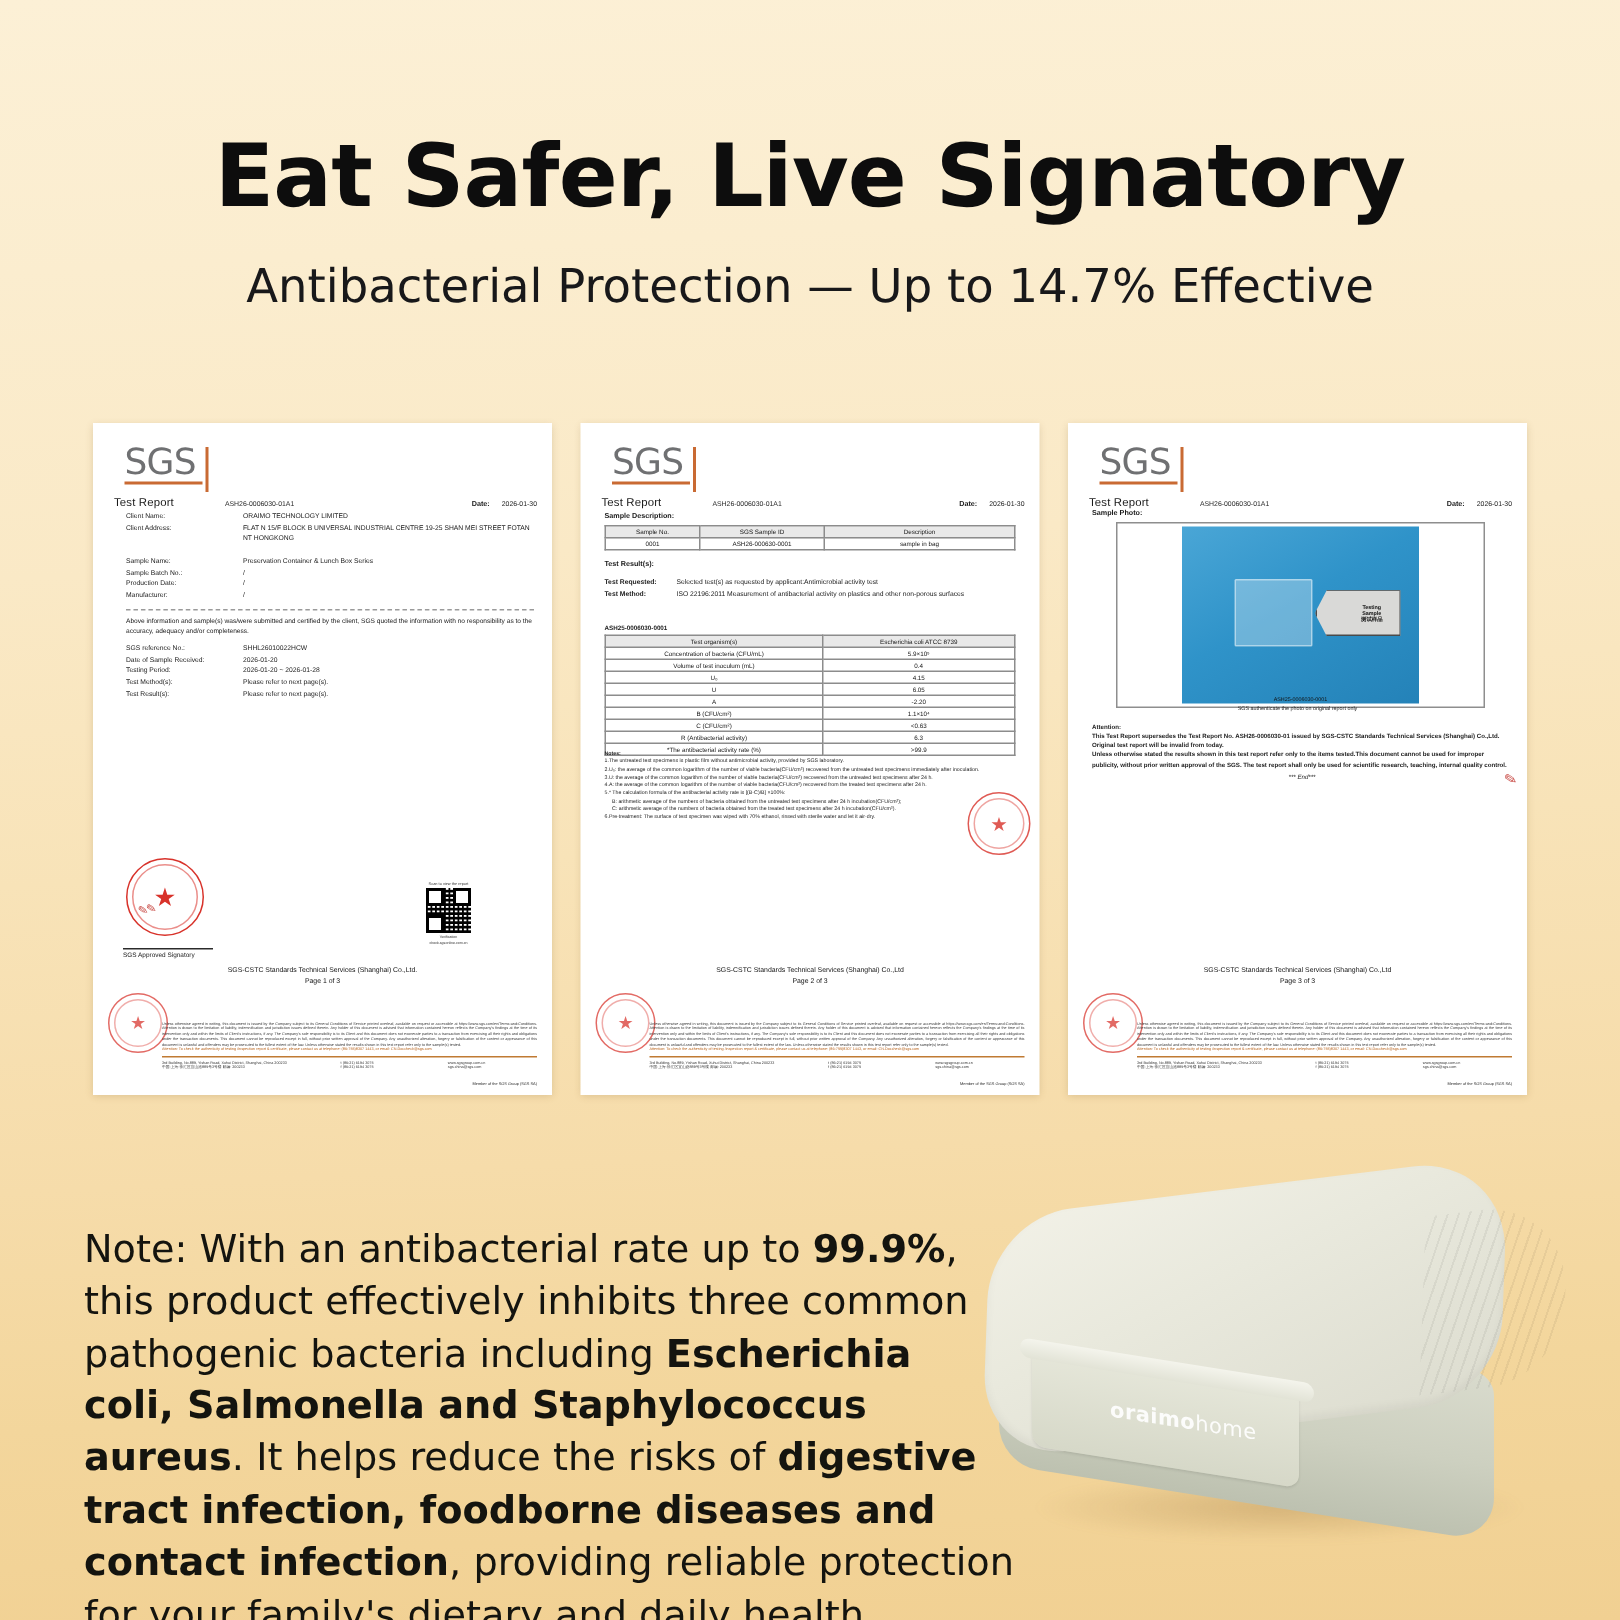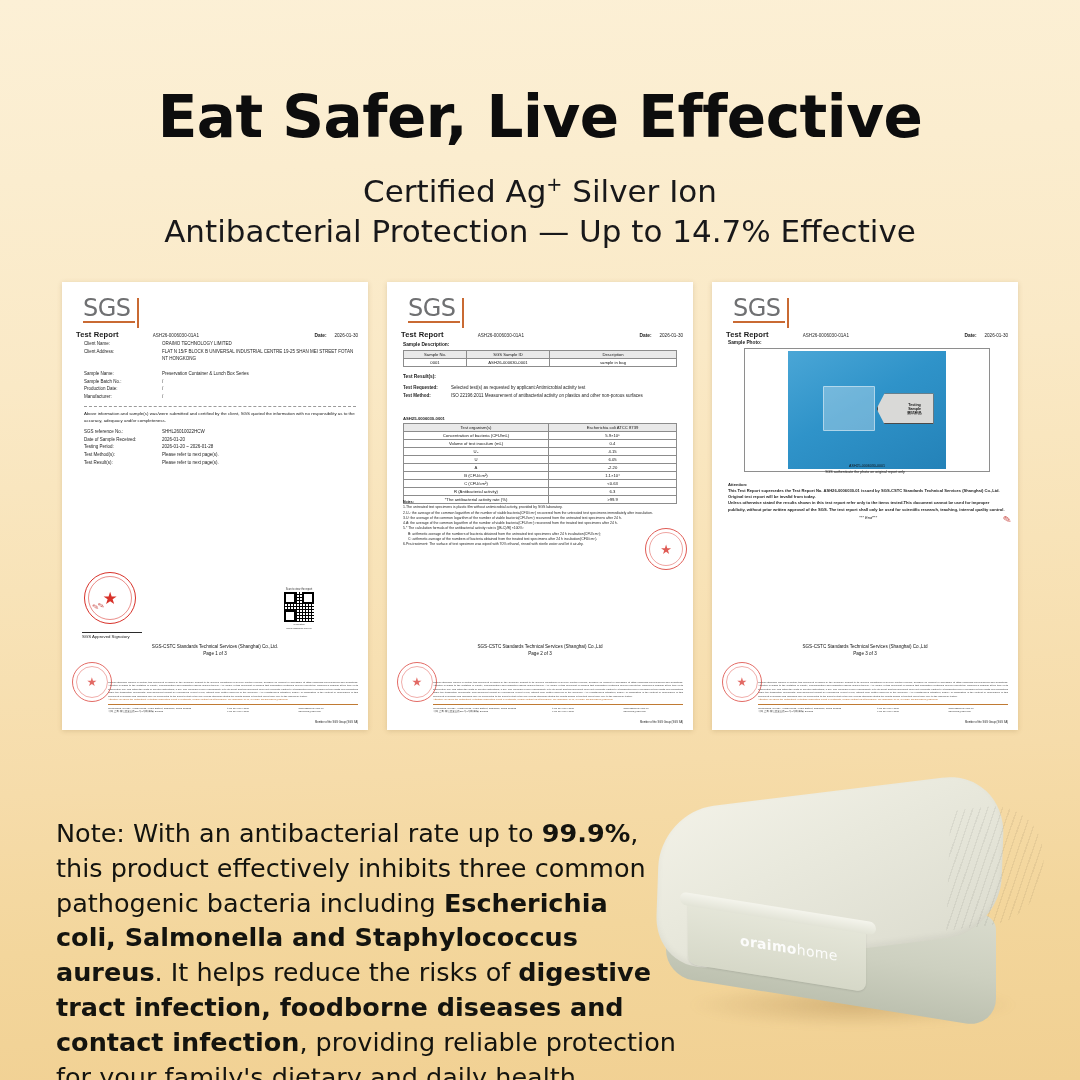--- a/index.html
+++ b/index.html
@@ -259,7 +259,7 @@
 <body>
 
 <div class="header">
-  <h1 class="headline">Eat Safer, Live Effective</h1>
+  <h1 class="headline">Eat Safer, Live Signatory</h1>
   <div class="subline">
     <div><span>Certified Ag</span><span class="sup">+</span><span> Silver Ion</span></div>
     <div>Antibacterial Protection — Up to 14.7% Effective</div>

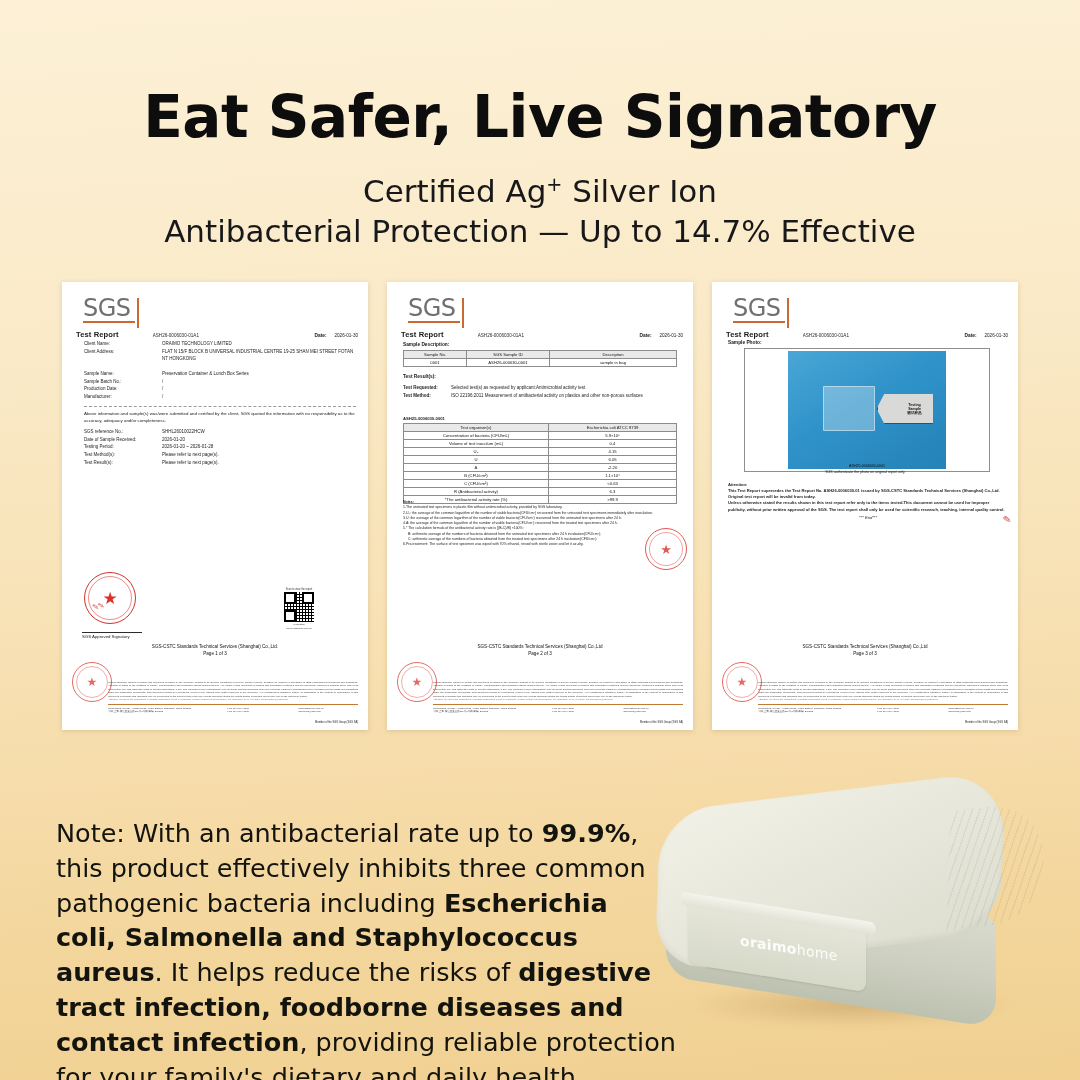--- a/index.html
+++ b/index.html
@@ -261,7 +261,6 @@
 <div class="header">
   <h1 class="headline">Eat Safer, Live Signatory</h1>
   <div class="subline">
-    <div><span>Certified Ag</span><span class="sup">+</span><span> Silver Ion</span></div>
     <div>Antibacterial Protection — Up to 14.7% Effective</div>
   </div>
 </div>

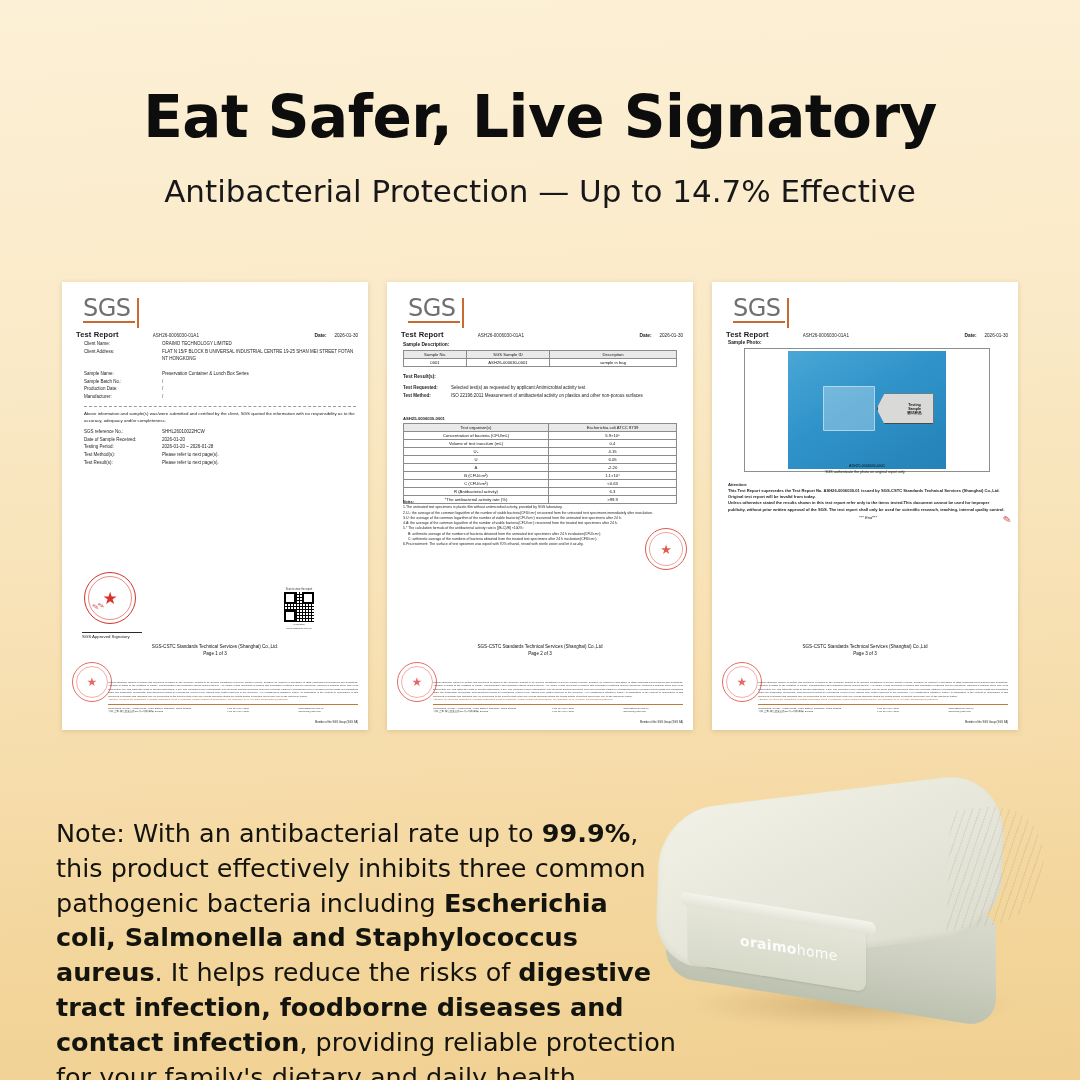--- a/index.html
+++ b/index.html
@@ -65,7 +65,7 @@
     position:absolute; left:14px; right:10px; top:48px;
     display:flex; align-items:baseline;
   }
-  .rep-title { font-weight:700; font-size:7.6px; letter-spacing:.1px; }
+  .rep-title { font-weight:400; font-size:7.6px; letter-spacing:.1px; }
   .rep-no { font-size:4.6px; color:#2a2a2a; margin-left:34px; }
   .rep-datelabel { font-weight:700; font-size:4.8px; margin-left:auto; }
   .rep-date { font-size:4.6px; margin-left:8px; }

